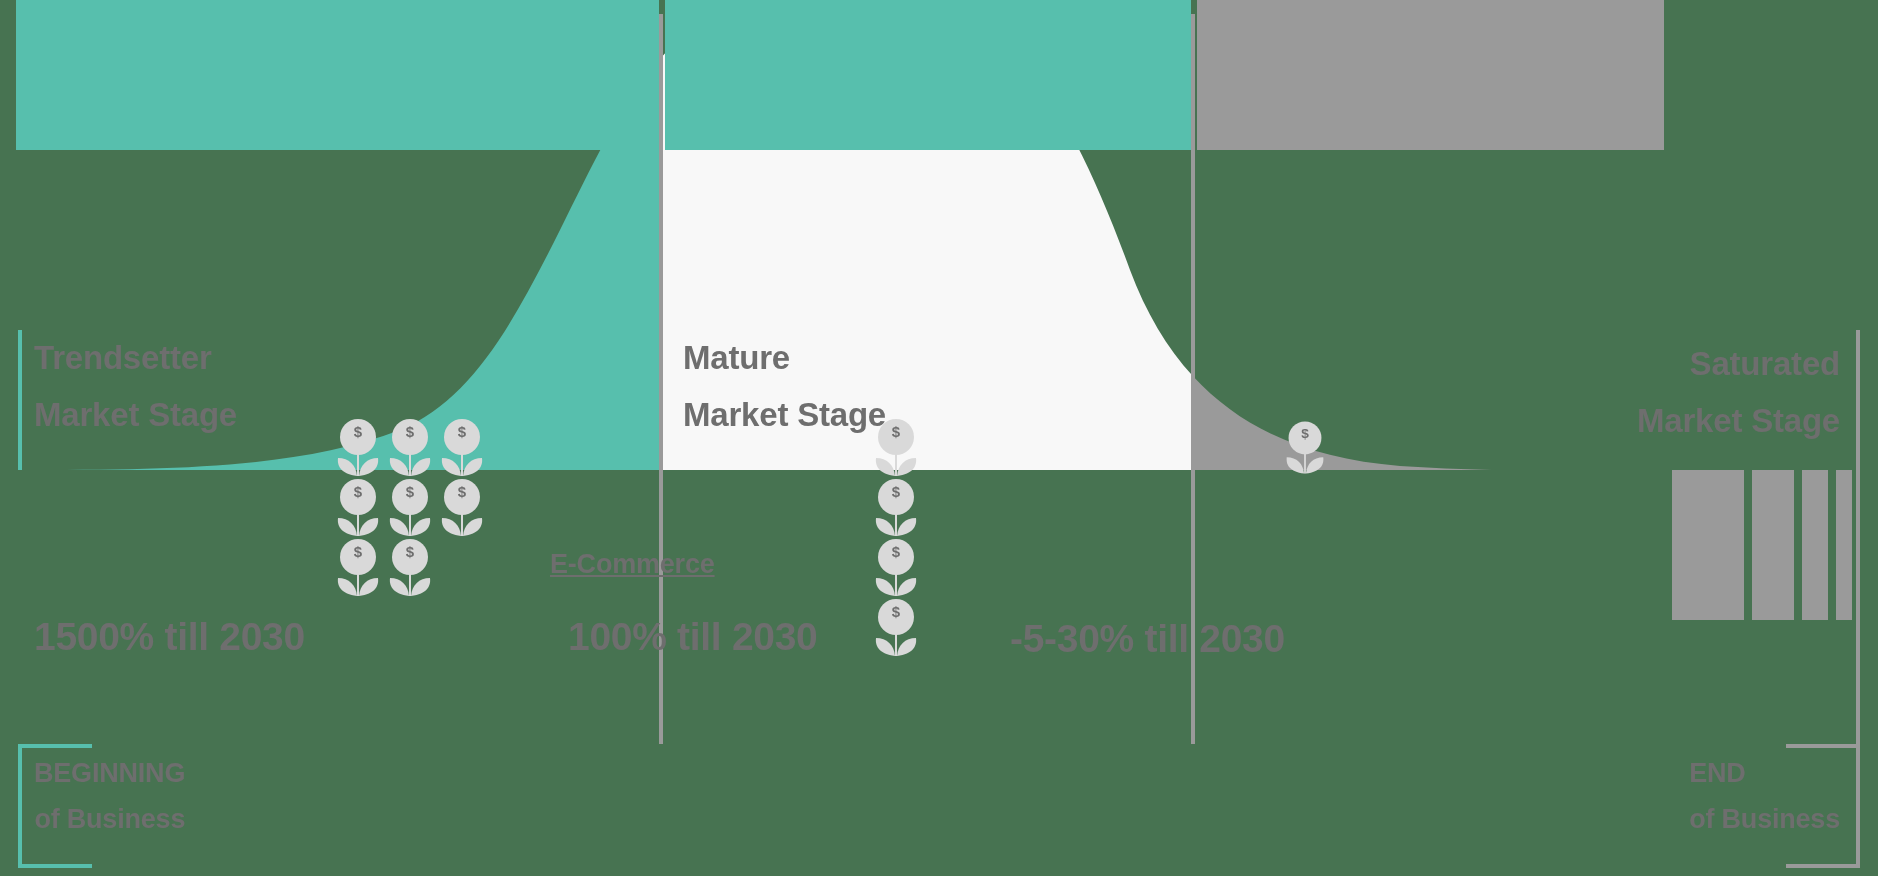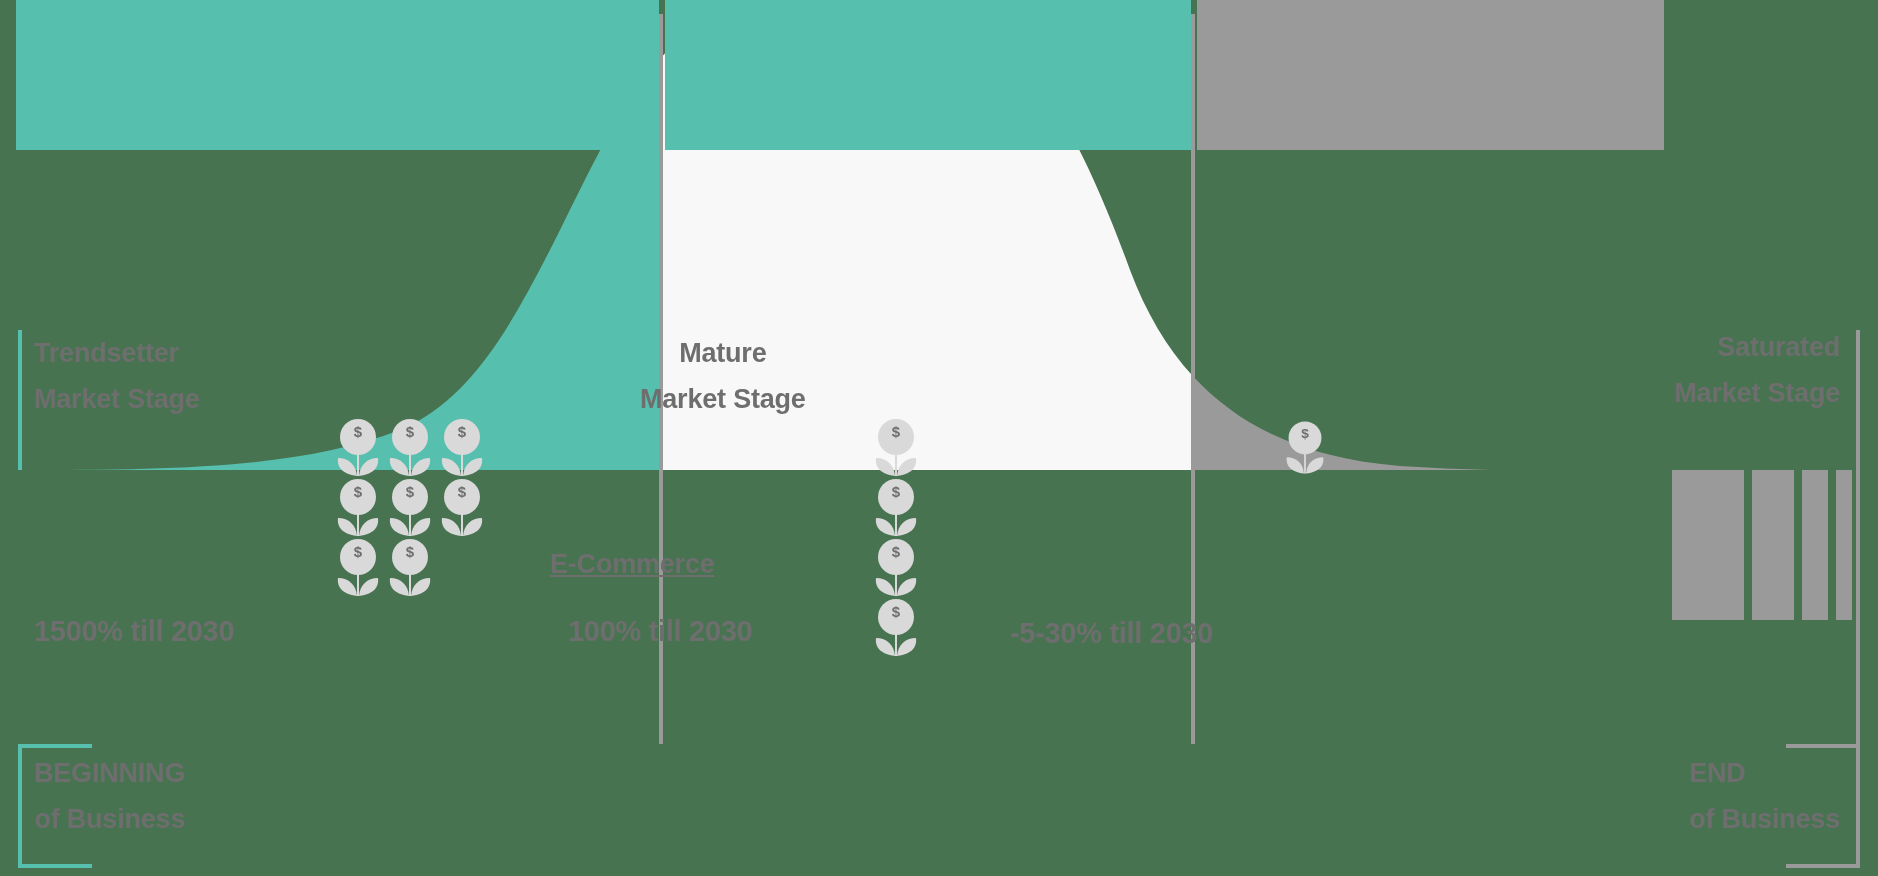--- a/index.html
+++ b/index.html
@@ -22,7 +22,7 @@
   .stage-title{
     position:absolute;
     font-weight:bold;
-    font-size:27px;
+    font-size:33px;
     line-height:1.72;
     color:#6e6e6e;
     letter-spacing:-0.2px;

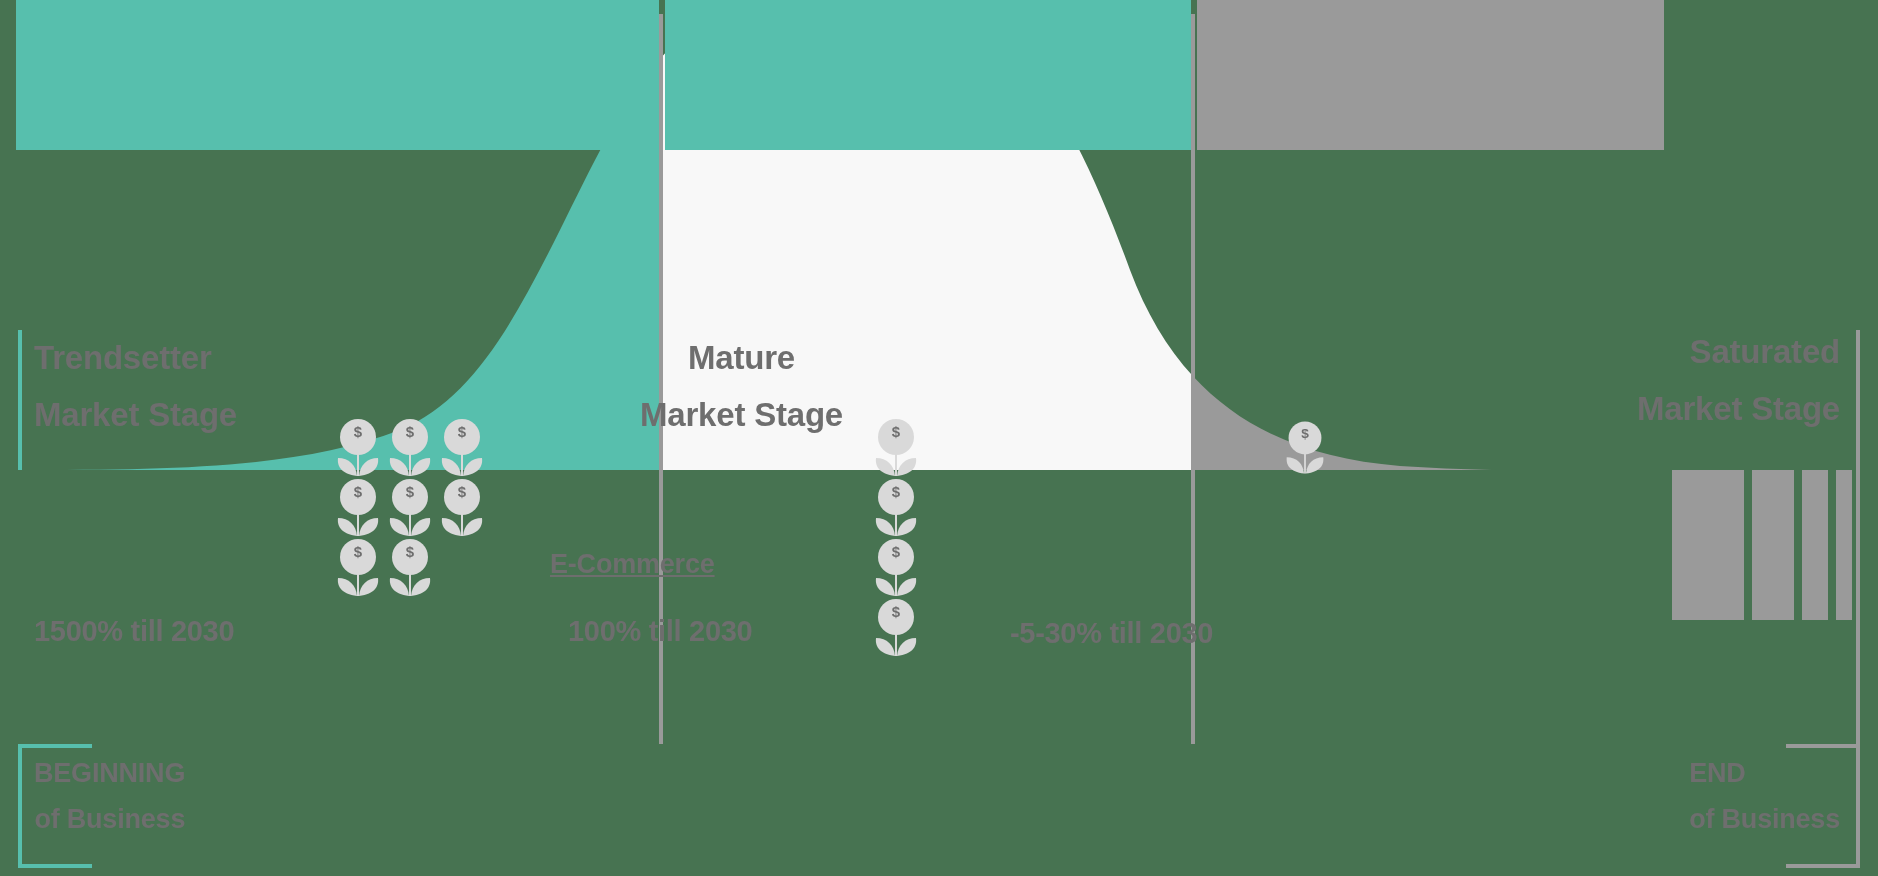--- a/index.html
+++ b/index.html
@@ -140,7 +140,7 @@
   <div class="stage-title" style="left:34px;top:330px;">Trendsetter
 Market Stage</div>
 
-  <div class="stage-title" style="left:640px;top:330px;text-align:center;">Mature
+  <div class="stage-title" style="left:683px;top:330px;">Mature
 Market Stage</div>
 
   <div class="stage-title right" style="right:38px;top:324px;margin-left:8px;">Saturated

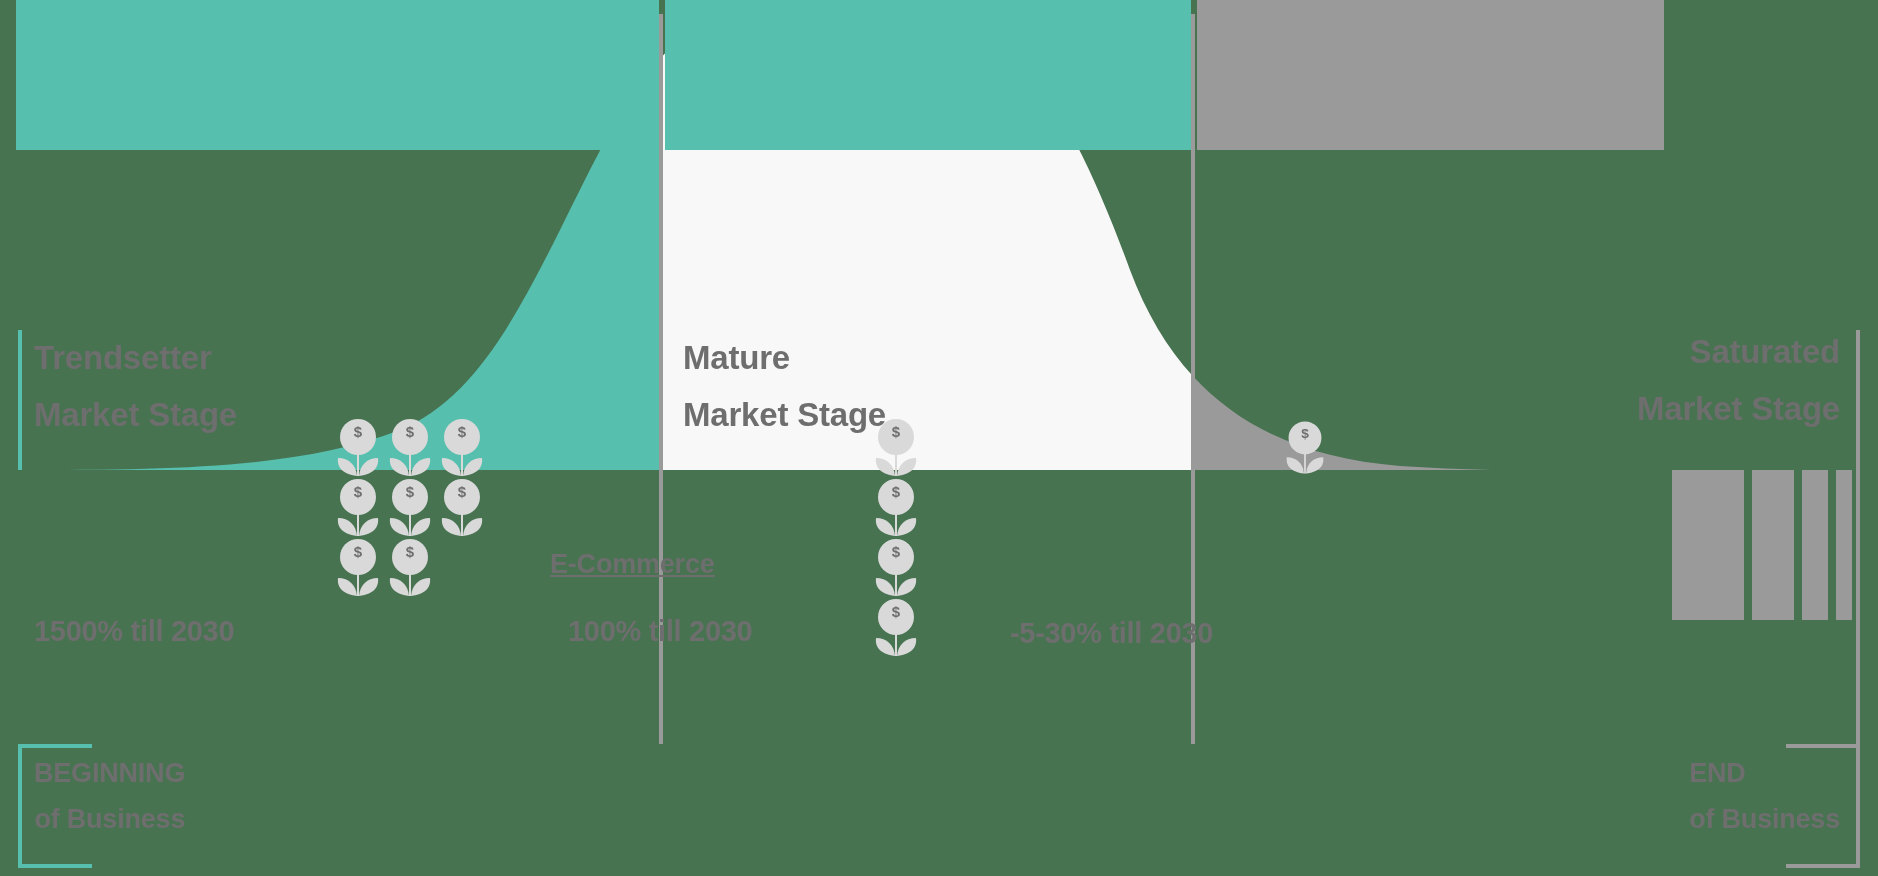--- a/index.html
+++ b/index.html
@@ -143,7 +143,7 @@
   <div class="stage-title" style="left:683px;top:330px;">Mature
 Market Stage</div>
 
-  <div class="stage-title right" style="right:38px;top:324px;margin-left:8px;">Saturated
+  <div class="stage-title right" style="right:38px;top:336px;margin-left:8px;">Saturated
 Market Stage</div>
 
   <div class="panel teal" style="left:16px;width:643px;"></div>

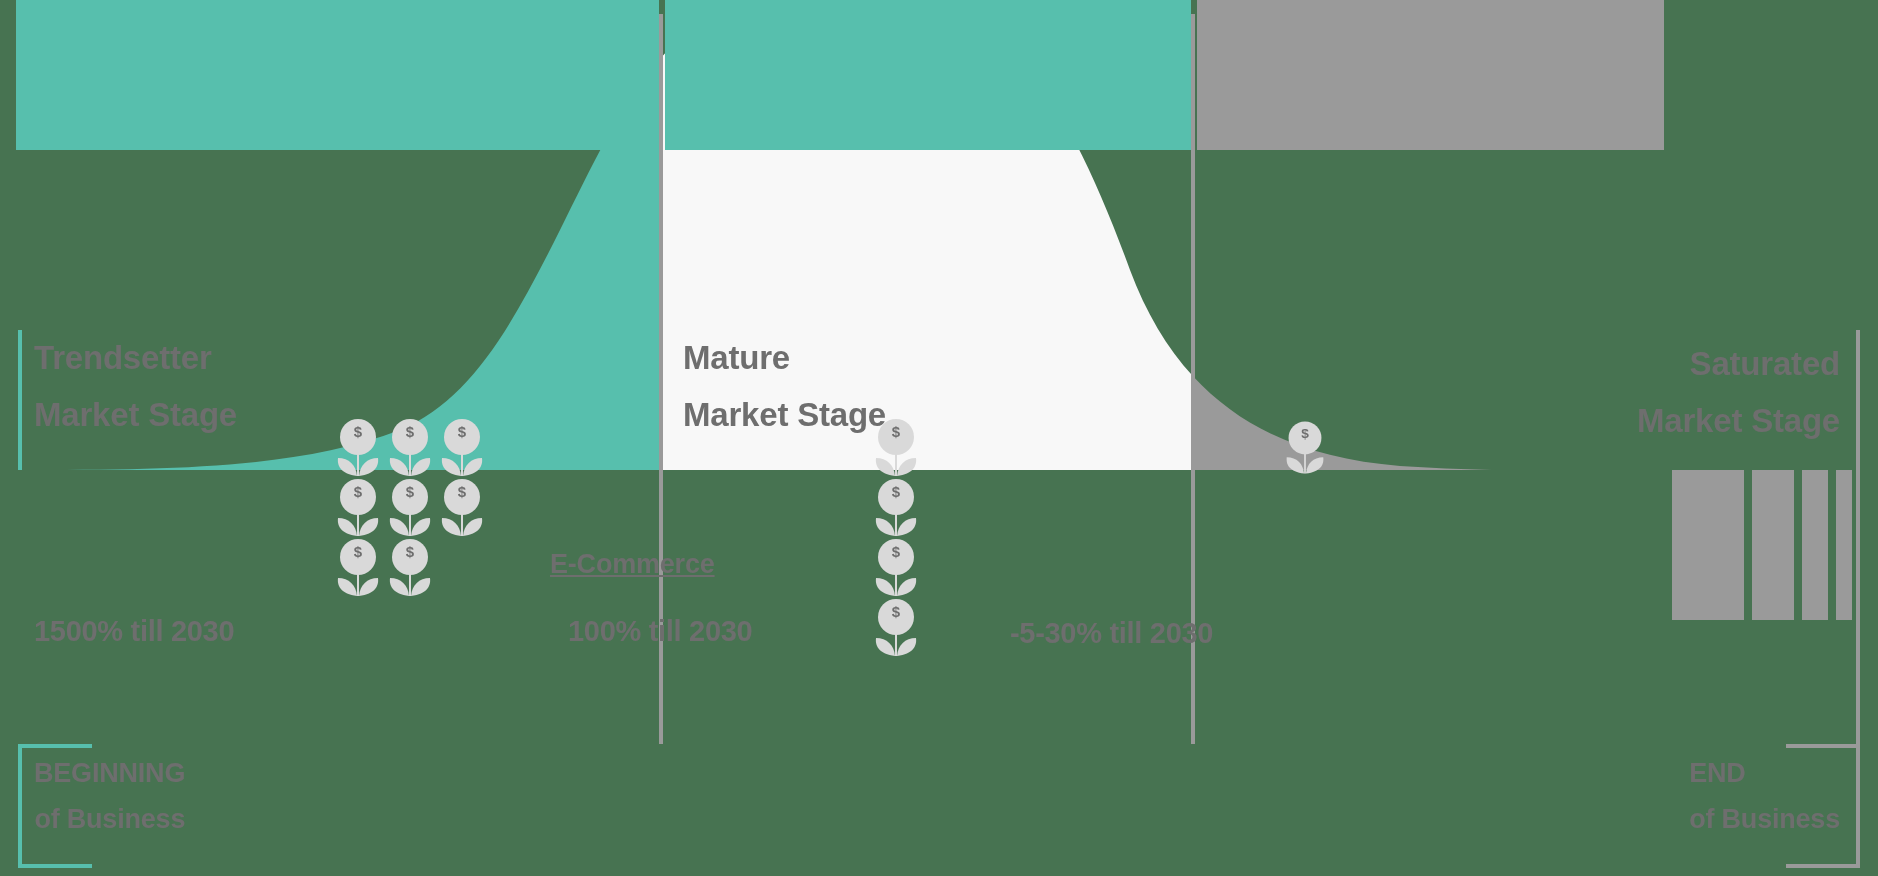--- a/index.html
+++ b/index.html
@@ -47,7 +47,7 @@
   .panel-value{
     position:absolute;
     font-weight:bold;
-    font-size:29px;
+    font-size:39px;
     color:#6e6e6e;
     letter-spacing:-0.3px;
     white-space:nowrap;

